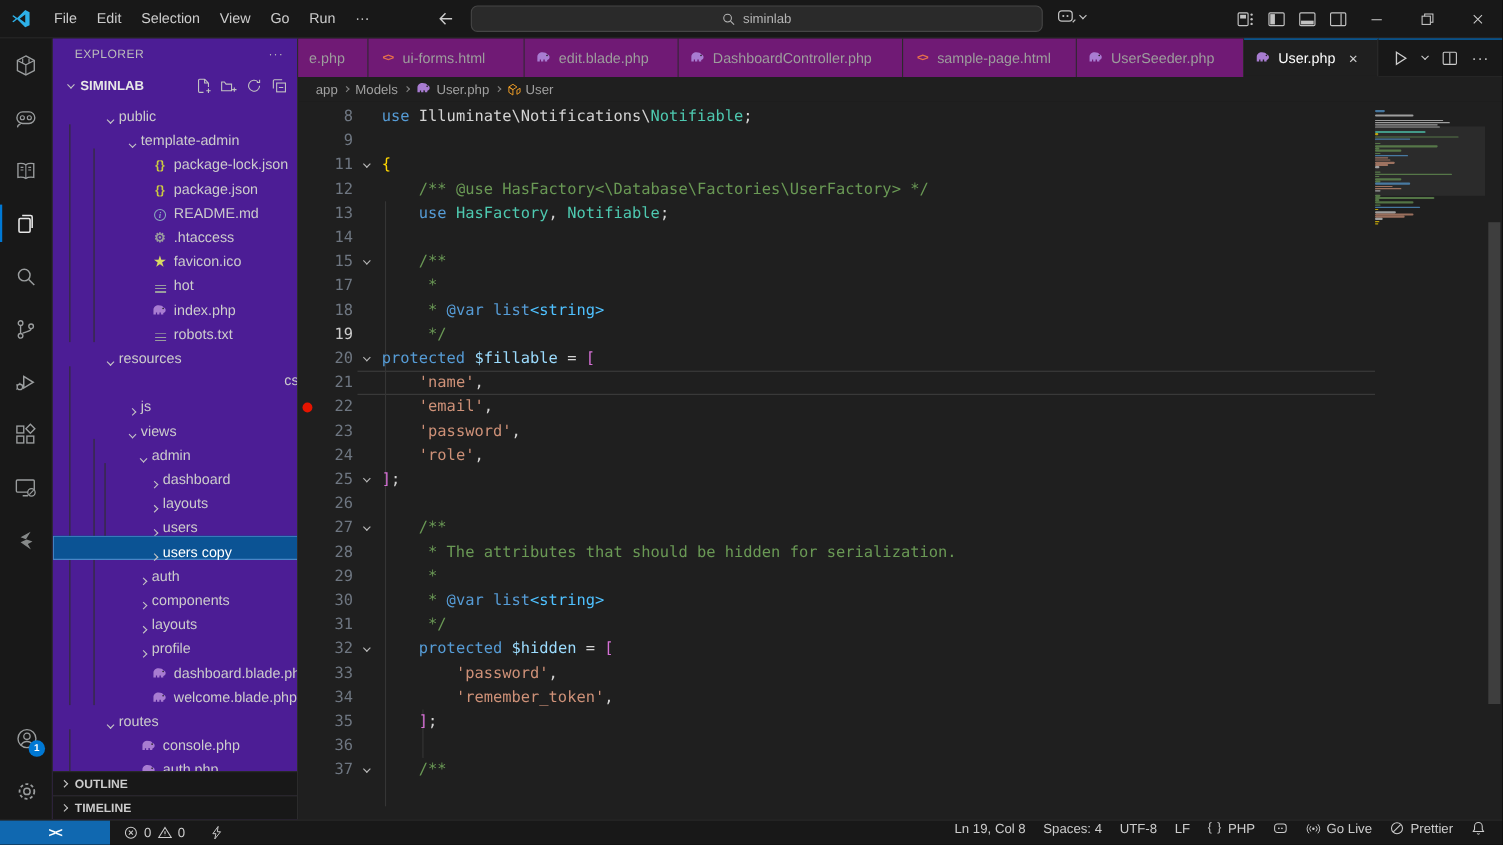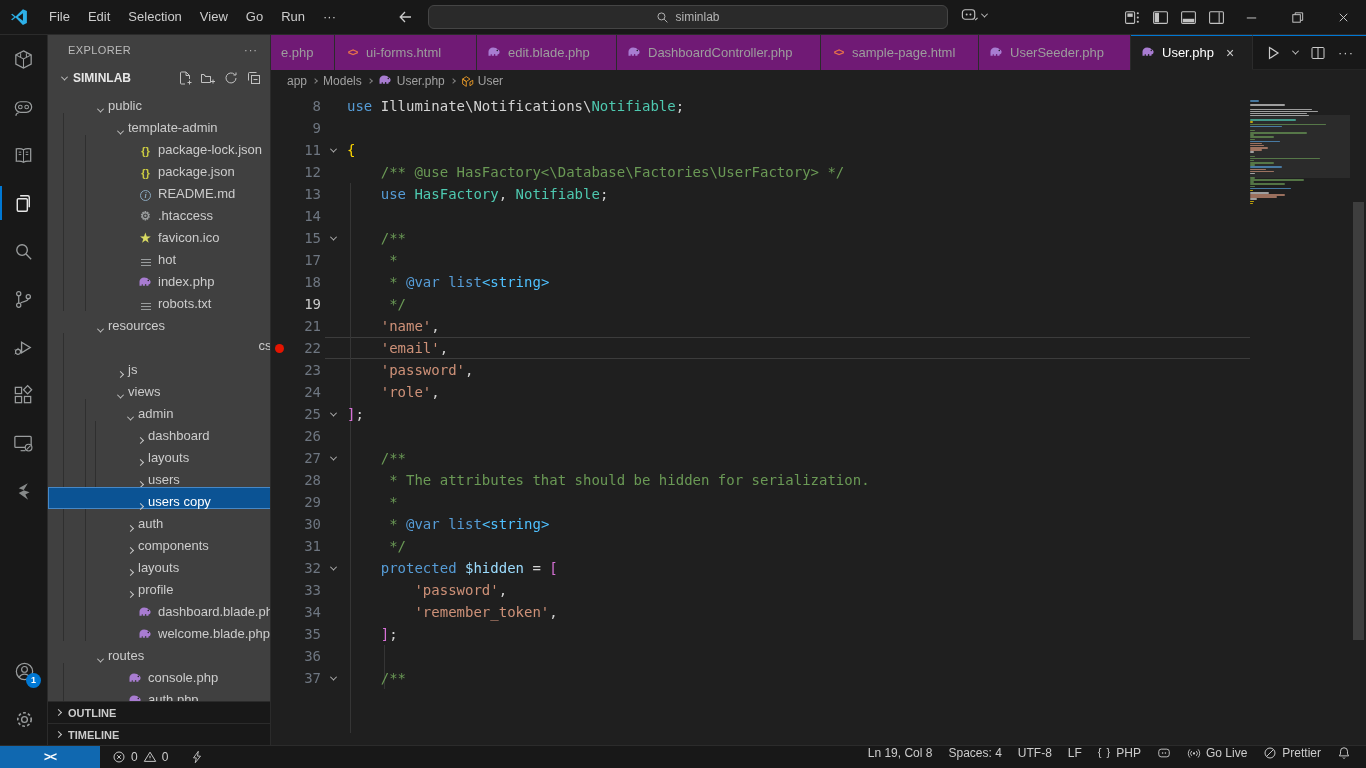--- a/index.html
+++ b/index.html
@@ -40,7 +40,7 @@
   .badge { position:absolute; right:7px; bottom:7px; min-width:15px; height:15px; border-radius:8px;
     background:var(--badge,#0078d4); color:#fff; font-size:9px; line-height:15px; text-align:center; font-weight:bold; }
 
-  #sidebar { width:230px; background:#404040; border-right:1px solid #2b2b2b; position:relative; overflow:hidden; }
+  #sidebar { width:230px; background:#4c1d95; border-right:1px solid #2b2b2b; position:relative; overflow:hidden; }
   #sb-header { height:30px; display:flex; align-items:center; padding:0 12px 0 20px; font-size:11px;
     letter-spacing:.4px; color:#bbbbbb; justify-content:space-between; }
   #sb-project { height:26px; display:flex; align-items:center; padding:0 8px 0 6px; font-weight:bold; font-size:12px; color:#e7e7e7; }

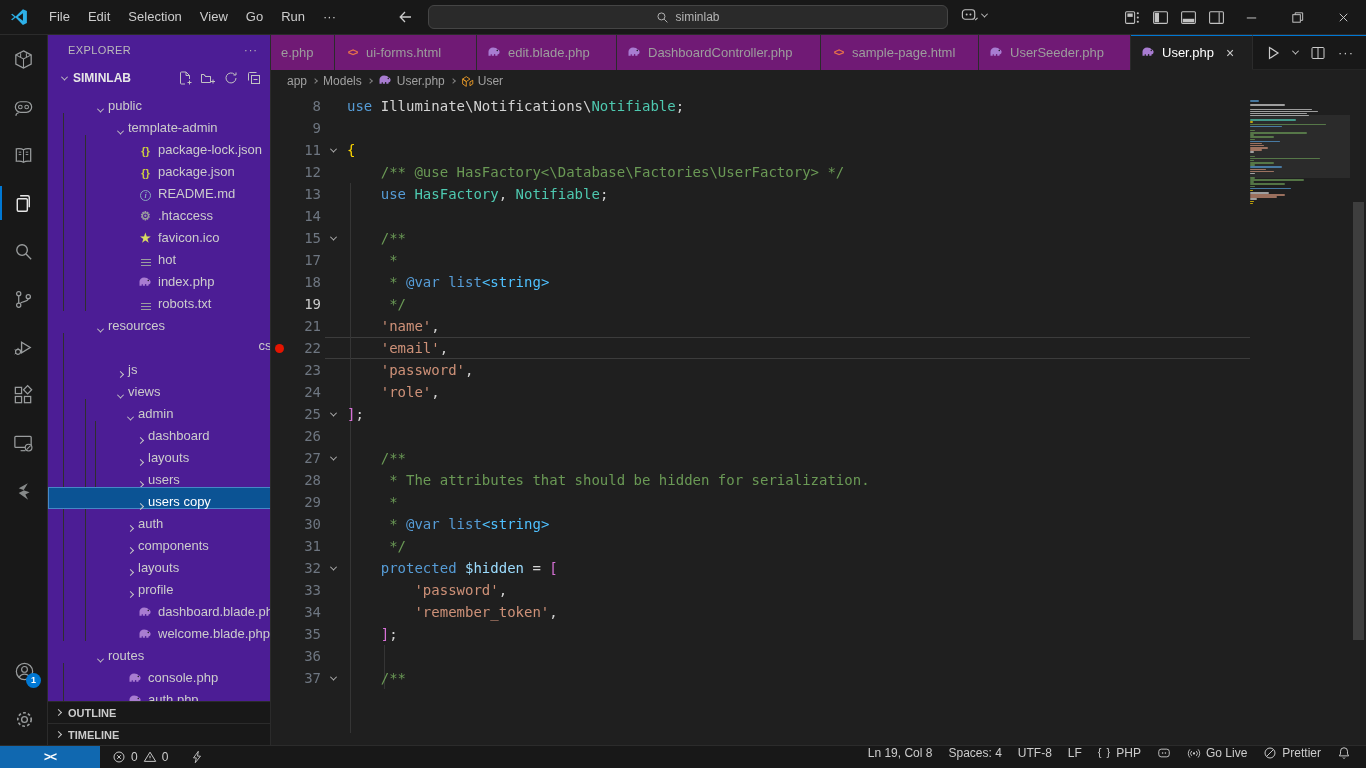--- a/index.html
+++ b/index.html
@@ -625,6 +625,14 @@
               <span class="ln">19</span>
               <span class="fold"></span>
               <span class="ctext"><span style="color:var(--fg)">     </span><span style="color:var(--cm)">*/</span></span>
+            </div>
+            <div class="crow">
+              <span class="bp"></span>
+              <span class="ln">20</span>
+              <span class="fold">
+                <span class="chev down"></span>
+              </span>
+              <span class="ctext"><span style="color:var(--kw)">protected </span><span style="color:var(--var)">$fillable</span><span style="color:var(--fg)"> = </span><span style="color:var(--b2)">[</span></span>
             </div>
             <div class="crow">
               <span class="bp"></span>

